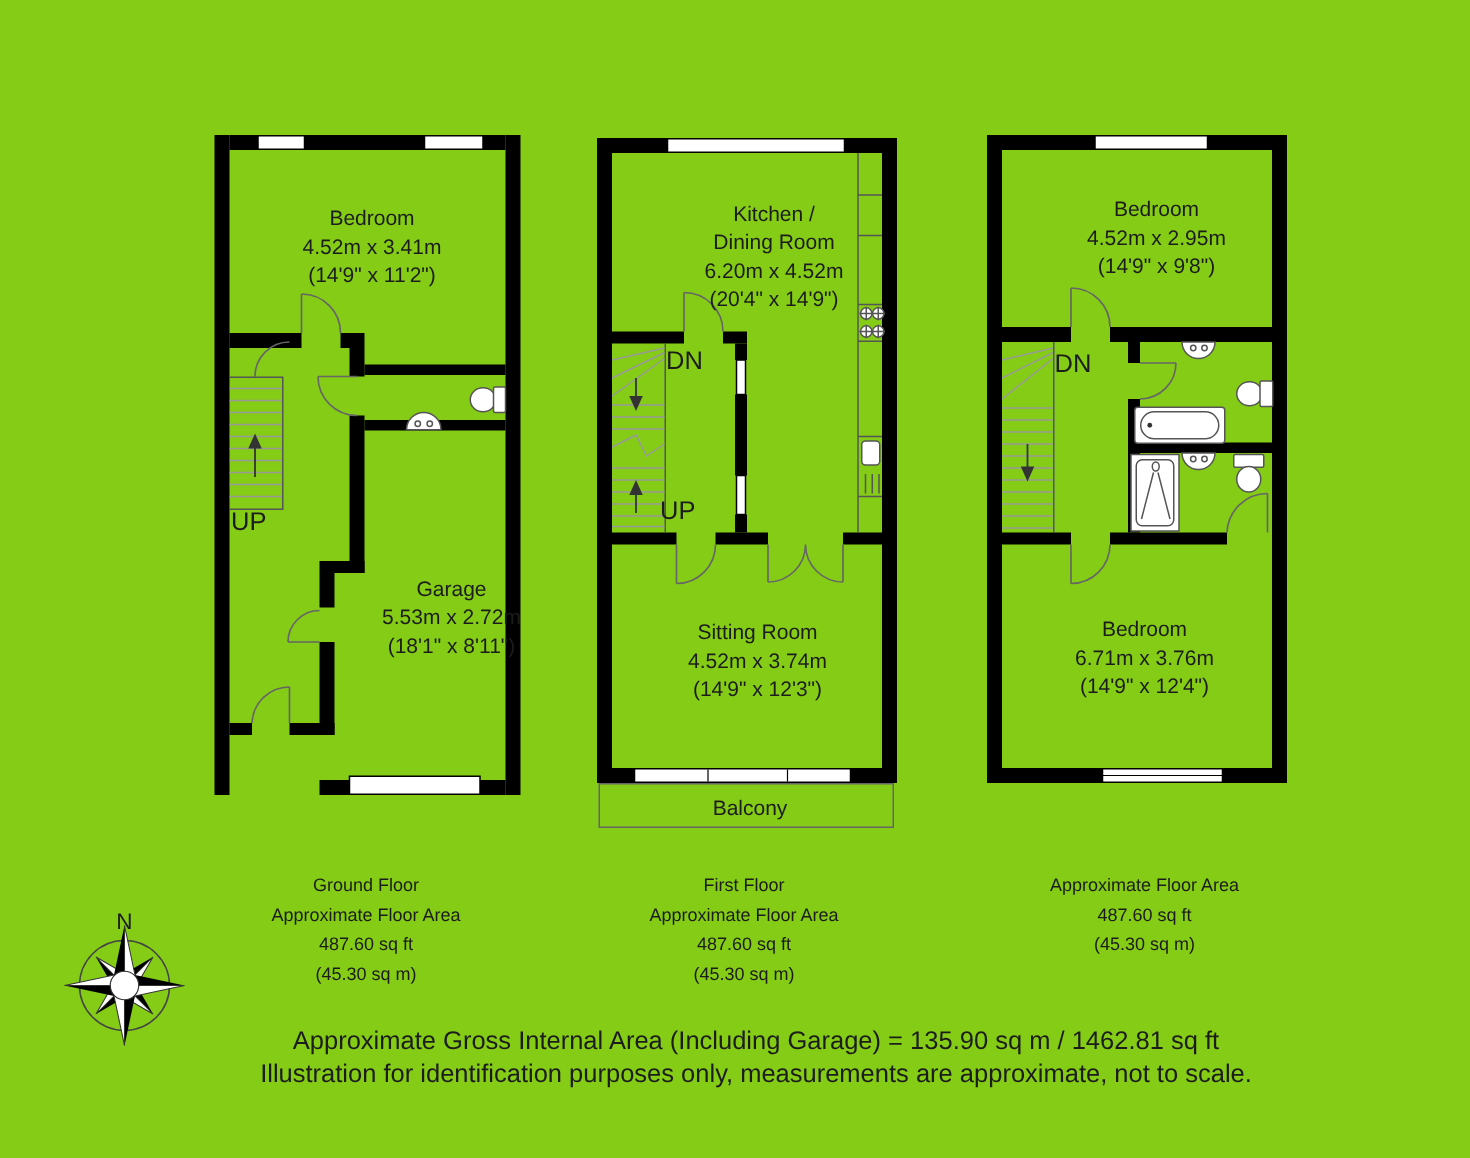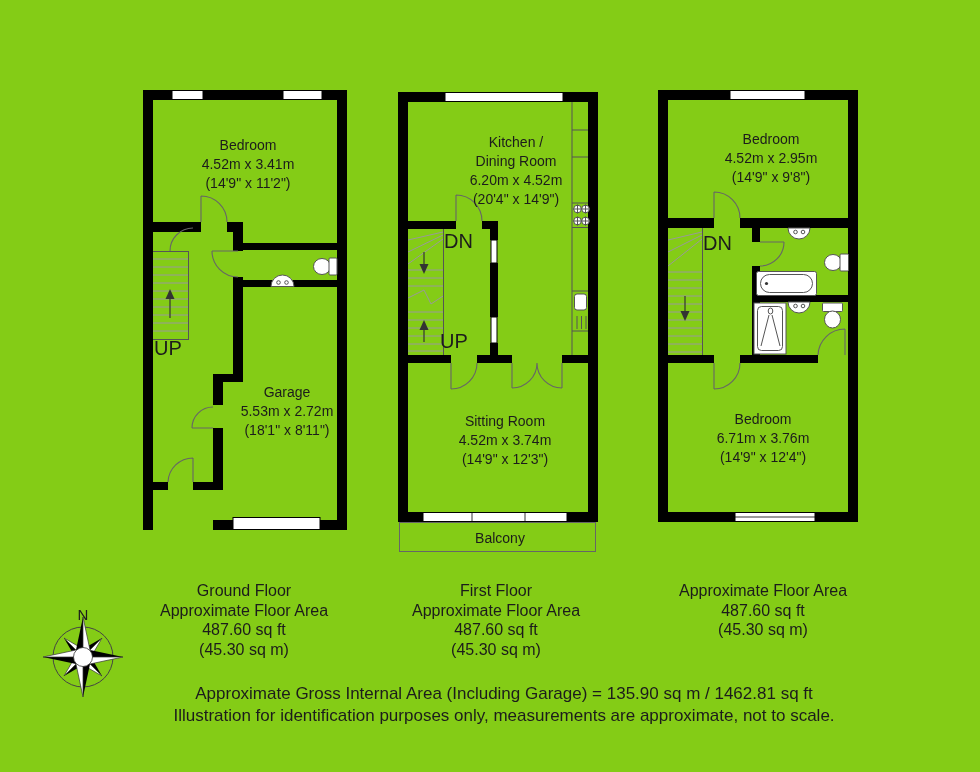--- a/index.html
+++ b/index.html
@@ -8,7 +8,7 @@
   .canvas svg{position:absolute;left:0;top:0;}
   .lbl{position:absolute;text-align:center;}
   .room{font-size:14px;line-height:19px;}
-  .stairlbl{font-size:20px;line-height:16px;text-align:left;}
+  .stairlbl{font-size:17px;line-height:16px;text-align:left;}
   .area{font-size:16px;line-height:19.5px;}
   .balcony{font-size:14px;text-align:center;}
   .footer{font-size:17px;line-height:21.5px;}

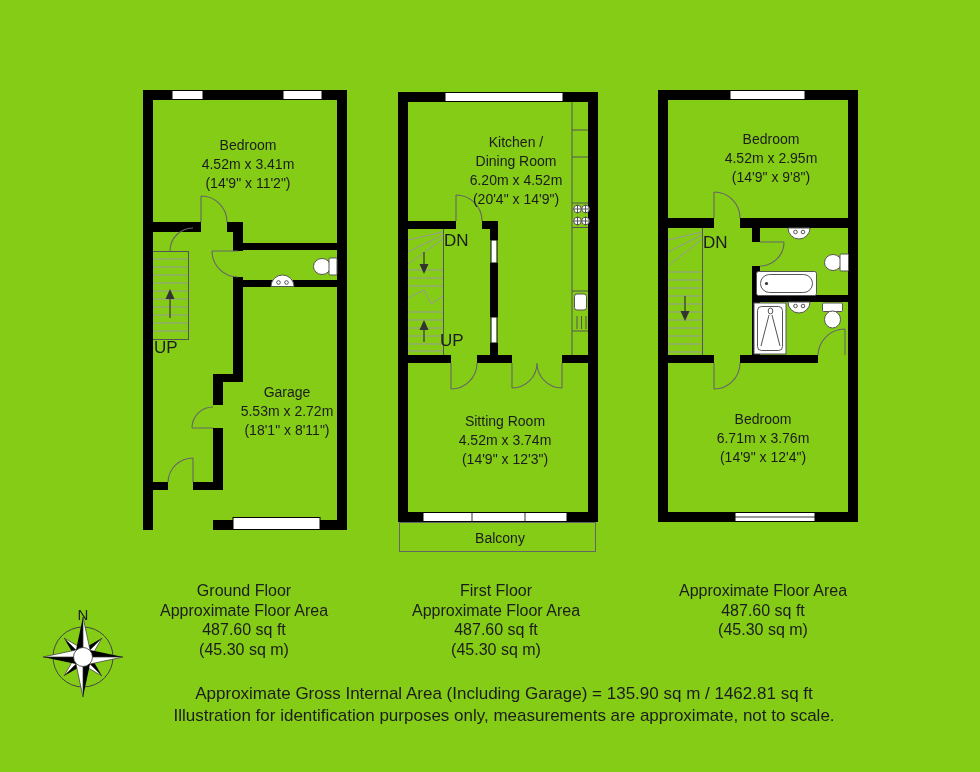--- a/index.html
+++ b/index.html
@@ -235,7 +235,7 @@
     <div>(14'9" x 11'2")</div>
   </div>
 
-  <div class="lbl room" style="left:212px;top:383px;width:150px;">
+  <div class="lbl room" style="left:226px;top:383px;width:150px;">
     <div>Garage</div>
     <div>5.53m x 2.72m</div>
     <div>(18'1" x 8'11")</div>

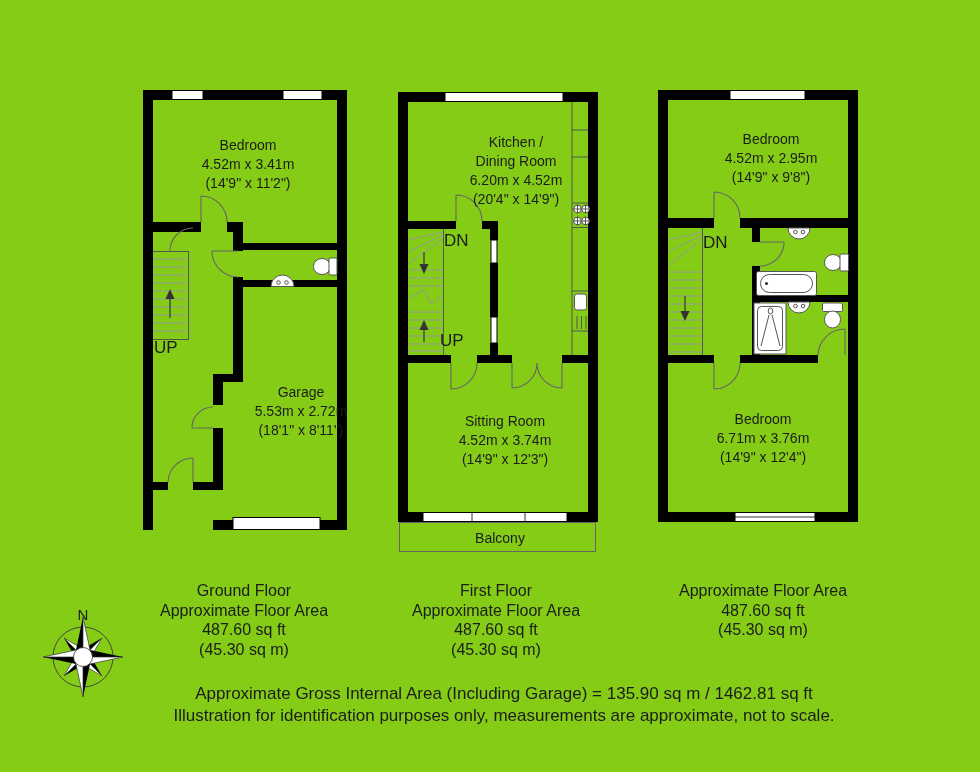--- a/index.html
+++ b/index.html
@@ -9,7 +9,7 @@
   .lbl{position:absolute;text-align:center;}
   .room{font-size:14px;line-height:19px;}
   .stairlbl{font-size:17px;line-height:16px;text-align:left;}
-  .area{font-size:16px;line-height:19.5px;}
+  .area{font-size:12px;line-height:19.5px;}
   .balcony{font-size:14px;text-align:center;}
   .footer{font-size:17px;line-height:21.5px;}
   .north{font-size:15px;}

